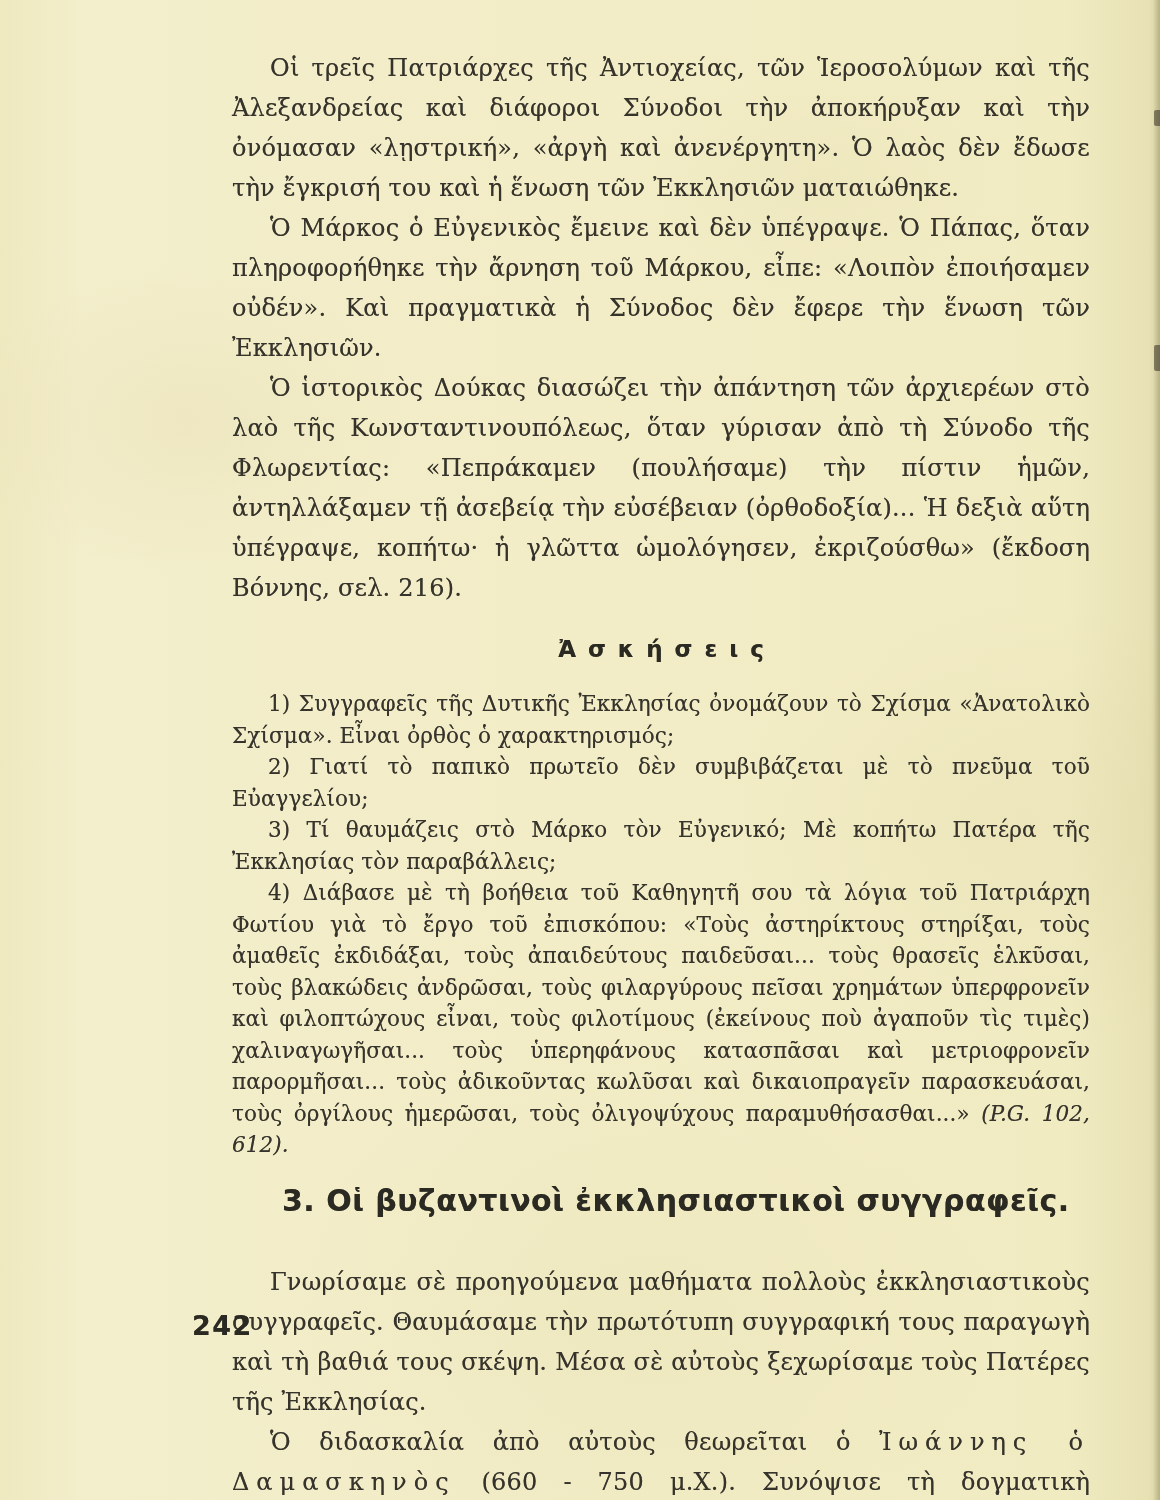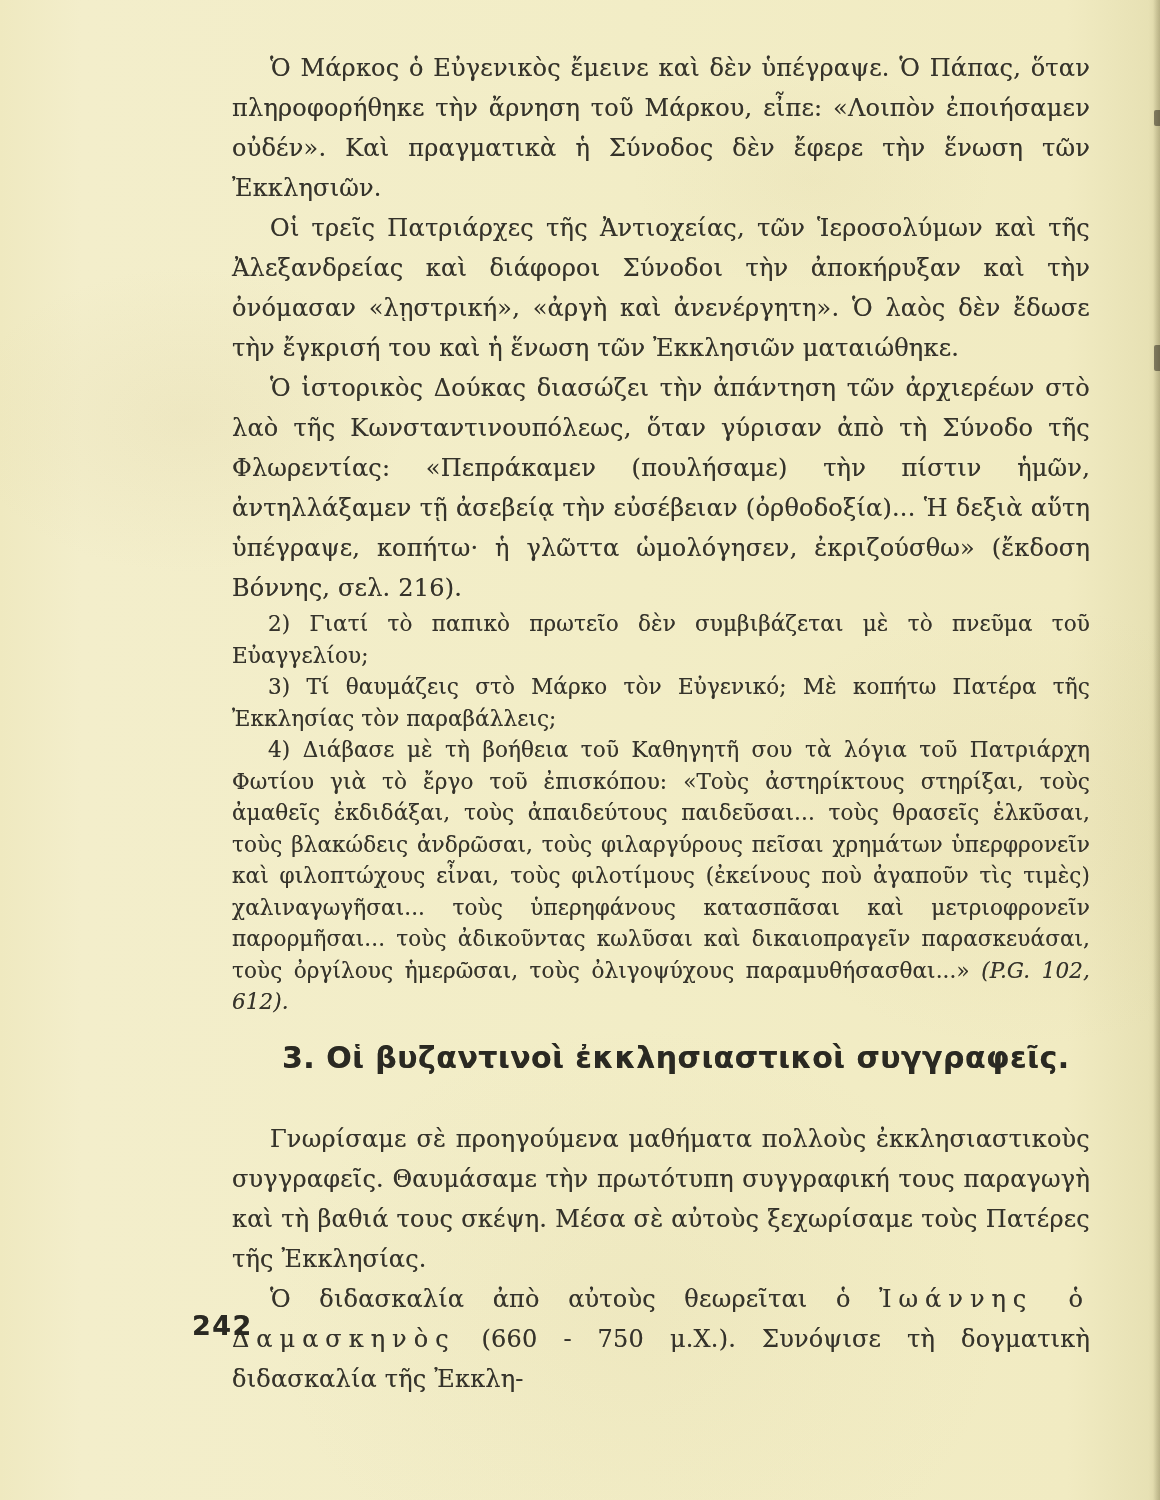--- a/index.html
+++ b/index.html
@@ -122,9 +122,9 @@
 
   <div class="text-column">
 
+    <p class="body-par">Οἱ τρεῖς Πατριάρχες τῆς Ἀντιοχείας, τῶν Ἱεροσολύμων καὶ τῆς Ἀλεξανδρείας καὶ διάφοροι Σύνοδοι τὴν ἀποκήρυξαν καὶ τὴν ὀνόμασαν «λῃστρική», «ἀργὴ καὶ ἀνενέργητη». Ὁ λαὸς δὲν ἔδωσε τὴν ἔγκρισή του καὶ ἡ ἕνωση τῶν Ἐκκλησιῶν ματαιώθηκε.</p>
+
     <p class="body-par">Ὁ Μάρκος ὁ Εὐγενικὸς ἔμεινε καὶ δὲν ὑπέγραψε. Ὁ Πάπας, ὅταν πληροφορήθηκε τὴν ἄρνηση τοῦ Μάρκου, εἶπε: «Λοιπὸν ἐποιήσαμεν οὐδέν». Καὶ πραγματικὰ ἡ Σύνοδος δὲν ἔφερε τὴν ἕνωση τῶν Ἐκκλησιῶν.</p>
-
-    <p class="body-par">Οἱ τρεῖς Πατριάρχες τῆς Ἀντιοχείας, τῶν Ἱεροσολύμων καὶ τῆς Ἀλεξανδρείας καὶ διάφοροι Σύνοδοι τὴν ἀποκήρυξαν καὶ τὴν ὀνόμασαν «λῃστρική», «ἀργὴ καὶ ἀνενέργητη». Ὁ λαὸς δὲν ἔδωσε τὴν ἔγκρισή του καὶ ἡ ἕνωση τῶν Ἐκκλησιῶν ματαιώθηκε.</p>
 
     <p class="body-par">Ὁ ἱστορικὸς Δούκας διασώζει τὴν ἀπάντηση τῶν ἀρχιερέων στὸ λαὸ τῆς Κωνσταντινουπόλεως, ὅταν γύρισαν ἀπὸ τὴ Σύνοδο τῆς Φλωρεντίας: «Πεπράκαμεν (πουλήσαμε) τὴν πίστιν ἡμῶν, ἀντηλλάξαμεν τῇ ἀσεβείᾳ τὴν εὐσέβειαν (ὀρθοδοξία)... Ἡ δεξιὰ αὕτη ὑπέγραψε, κοπήτω· ἡ γλῶττα ὡμολόγησεν, ἐκριζούσθω» (ἔκδοση Βόννης, σελ. 216).</p>
 

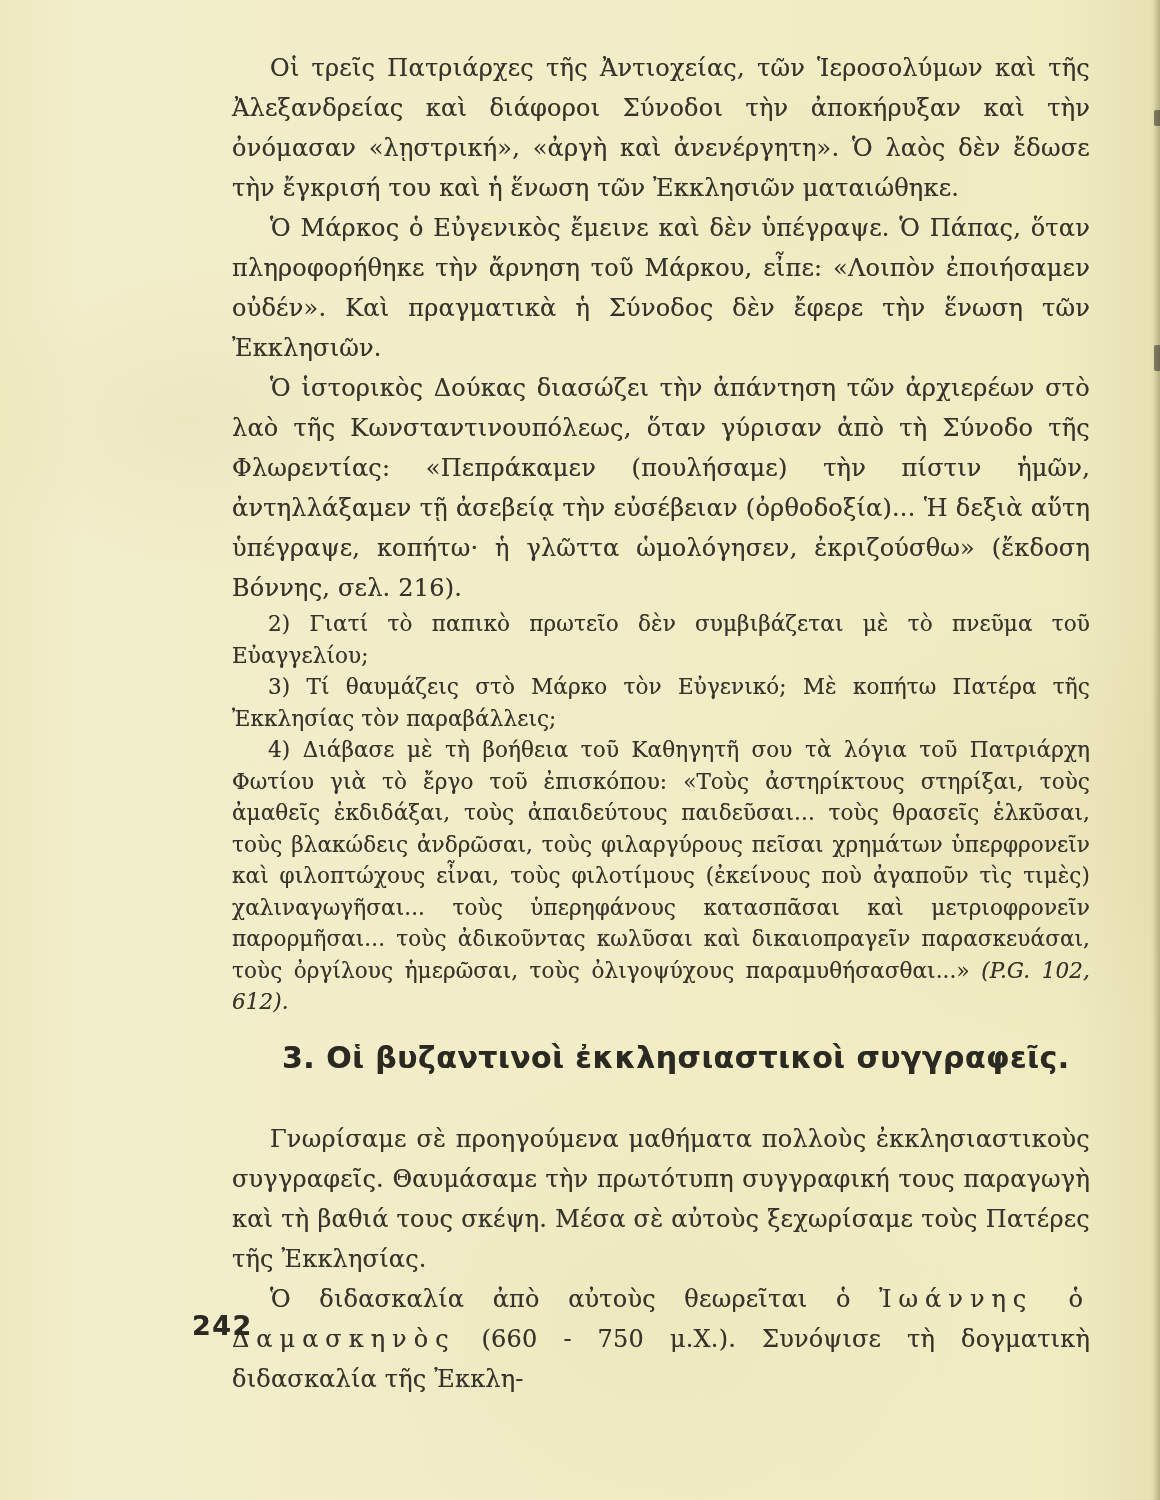--- a/index.html
+++ b/index.html
@@ -128,6 +128,7 @@
 
     <p class="body-par">Ὁ ἱστορικὸς Δούκας διασώζει τὴν ἀπάντηση τῶν ἀρχιερέων στὸ λαὸ τῆς Κωνσταντινουπόλεως, ὅταν γύρισαν ἀπὸ τὴ Σύνοδο τῆς Φλωρεντίας: «Πεπράκαμεν (πουλήσαμε) τὴν πίστιν ἡμῶν, ἀντηλλάξαμεν τῇ ἀσεβείᾳ τὴν εὐσέβειαν (ὀρθοδοξία)... Ἡ δεξιὰ αὕτη ὑπέγραψε, κοπήτω· ἡ γλῶττα ὡμολόγησεν, ἐκριζούσθω» (ἔκδοση Βόννης, σελ. 216).</p>
 
+    <h3 class="exercises-heading">Ἀσκήσεις</h3>
 
 
     <p class="exercise"><span>2)</span> <span>Γιατί τὸ παπικὸ πρωτεῖο δὲν συμβιβάζεται μὲ τὸ πνεῦμα τοῦ Εὐαγγελίου;</span></p>

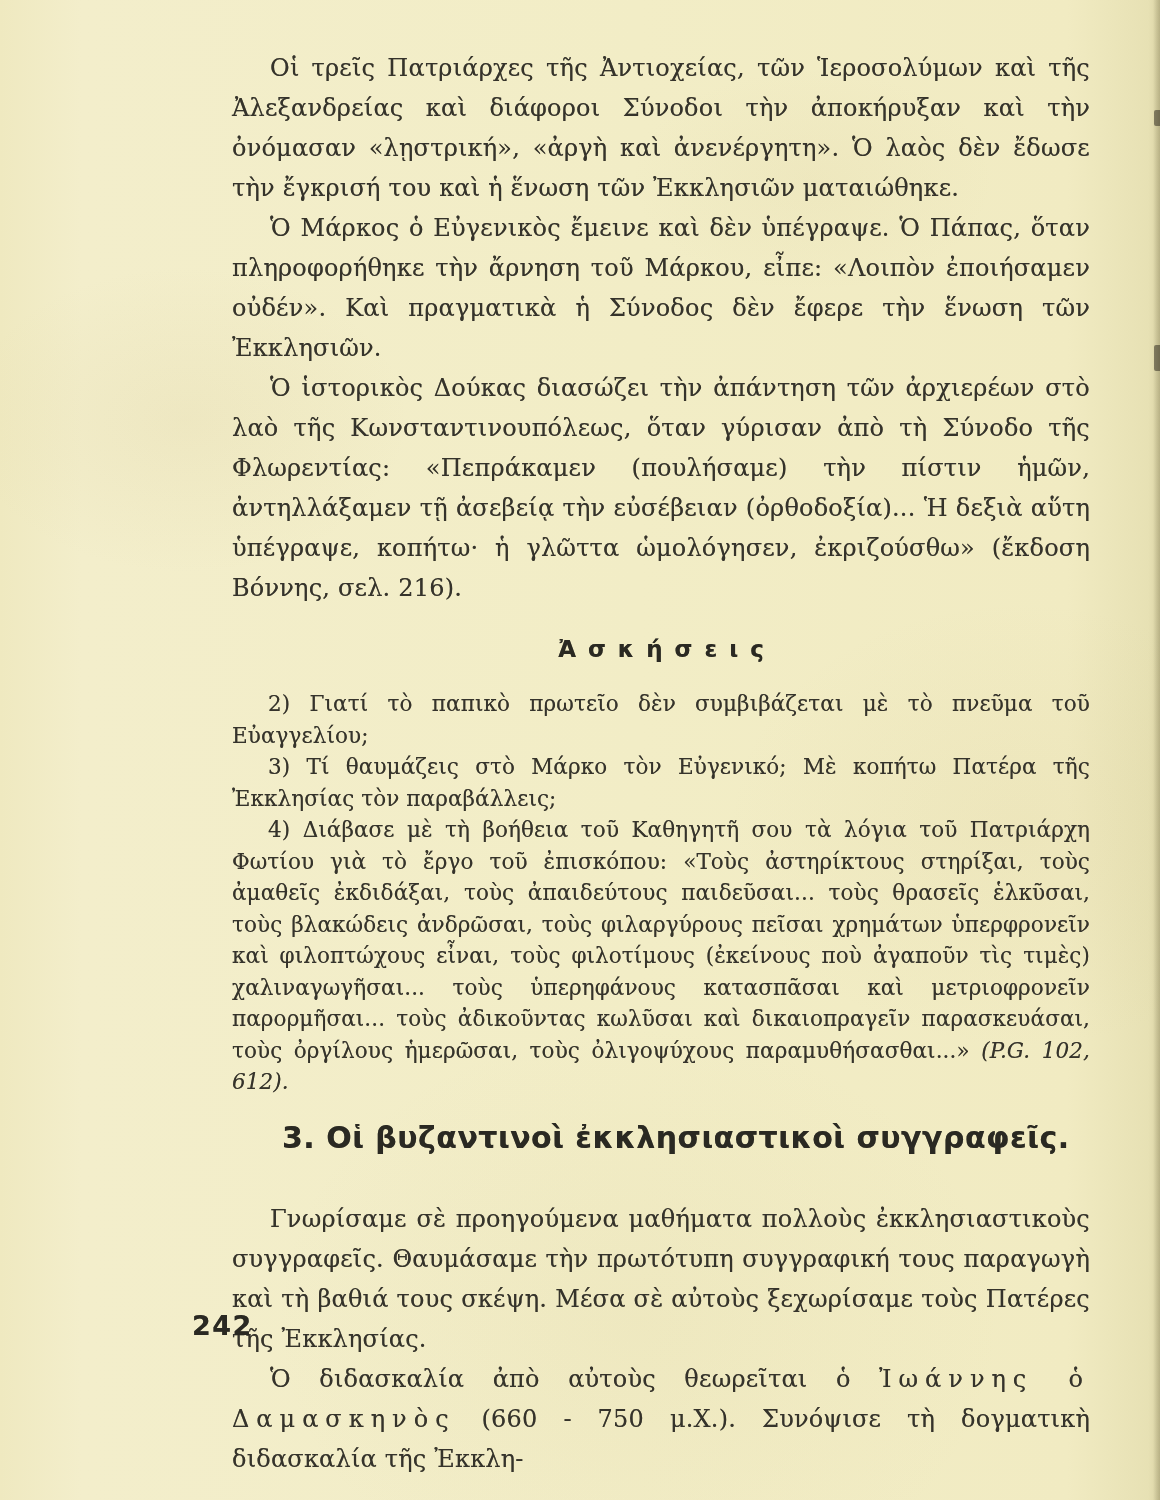--- a/index.html
+++ b/index.html
@@ -130,6 +130,7 @@
 
     <h3 class="exercises-heading">Ἀσκήσεις</h3>
 
+    <p class="exercise"><span>1)</span> <span>Συγγραφεῖς τῆς Δυτικῆς Ἐκκλησίας ὀνομάζουν τὸ Σχίσμα «Ἀνατολικὸ Σχίσμα». Εἶναι ὀρθὸς ὁ χαρακτηρισμός;</span></p>
 
     <p class="exercise"><span>2)</span> <span>Γιατί τὸ παπικὸ πρωτεῖο δὲν συμβιβάζεται μὲ τὸ πνεῦμα τοῦ Εὐαγγελίου;</span></p>
 

